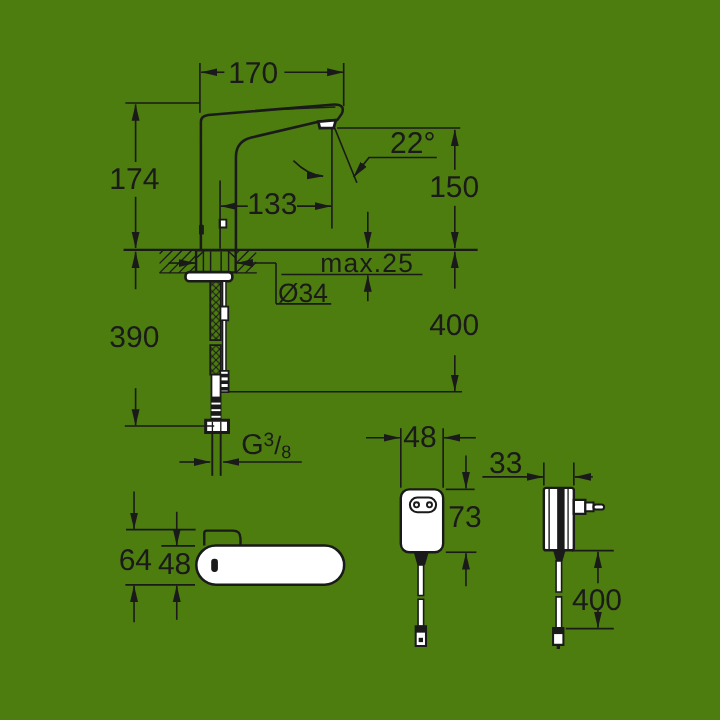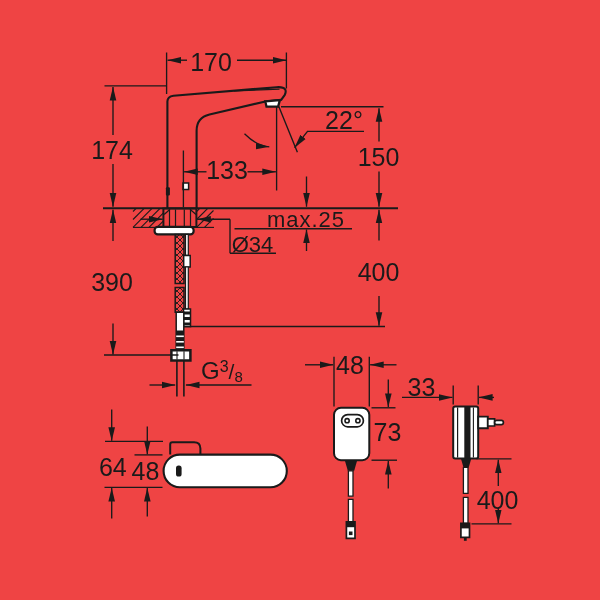--- a/index.html
+++ b/index.html
@@ -3,7 +3,7 @@
 <meta charset="utf-8">
 <style>
   html,body{margin:0;padding:0;background:#ffffff;}
-  .stage{width:600px;height:600px;background:#ef4444;position:relative;overflow:hidden;}
+  .stage{width:600px;height:600px;background:#4d7c0f;position:relative;overflow:hidden;}
   svg{display:block;}
   text{font-family:"Liberation Sans","DejaVu Sans",sans-serif;fill:#1a1a1a;}
   .num{font-size:25px;}

